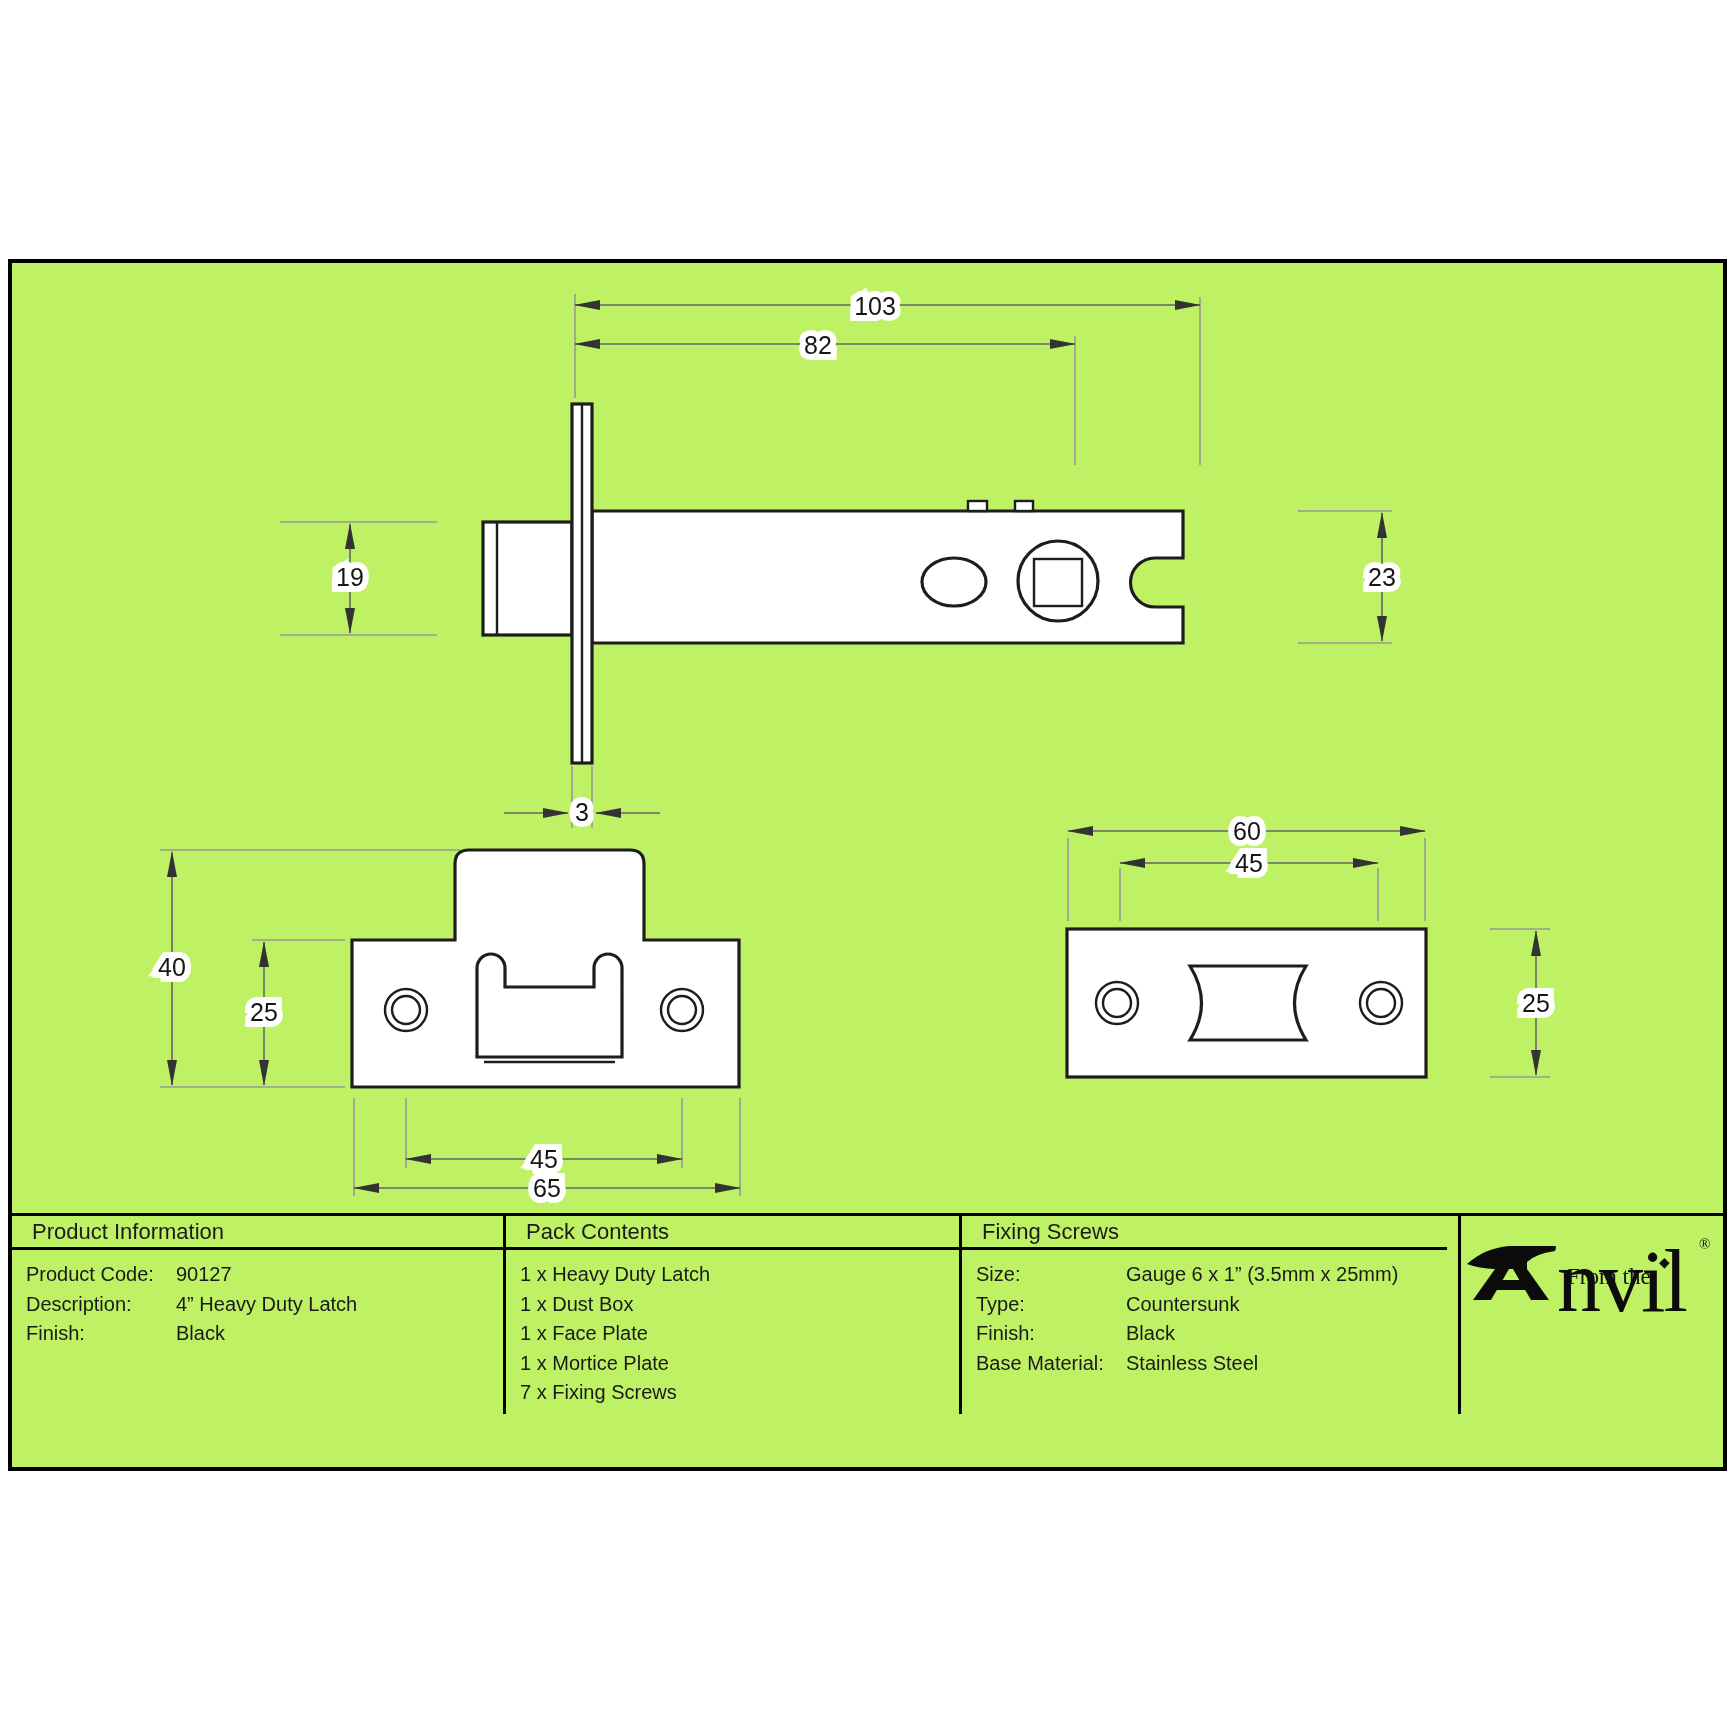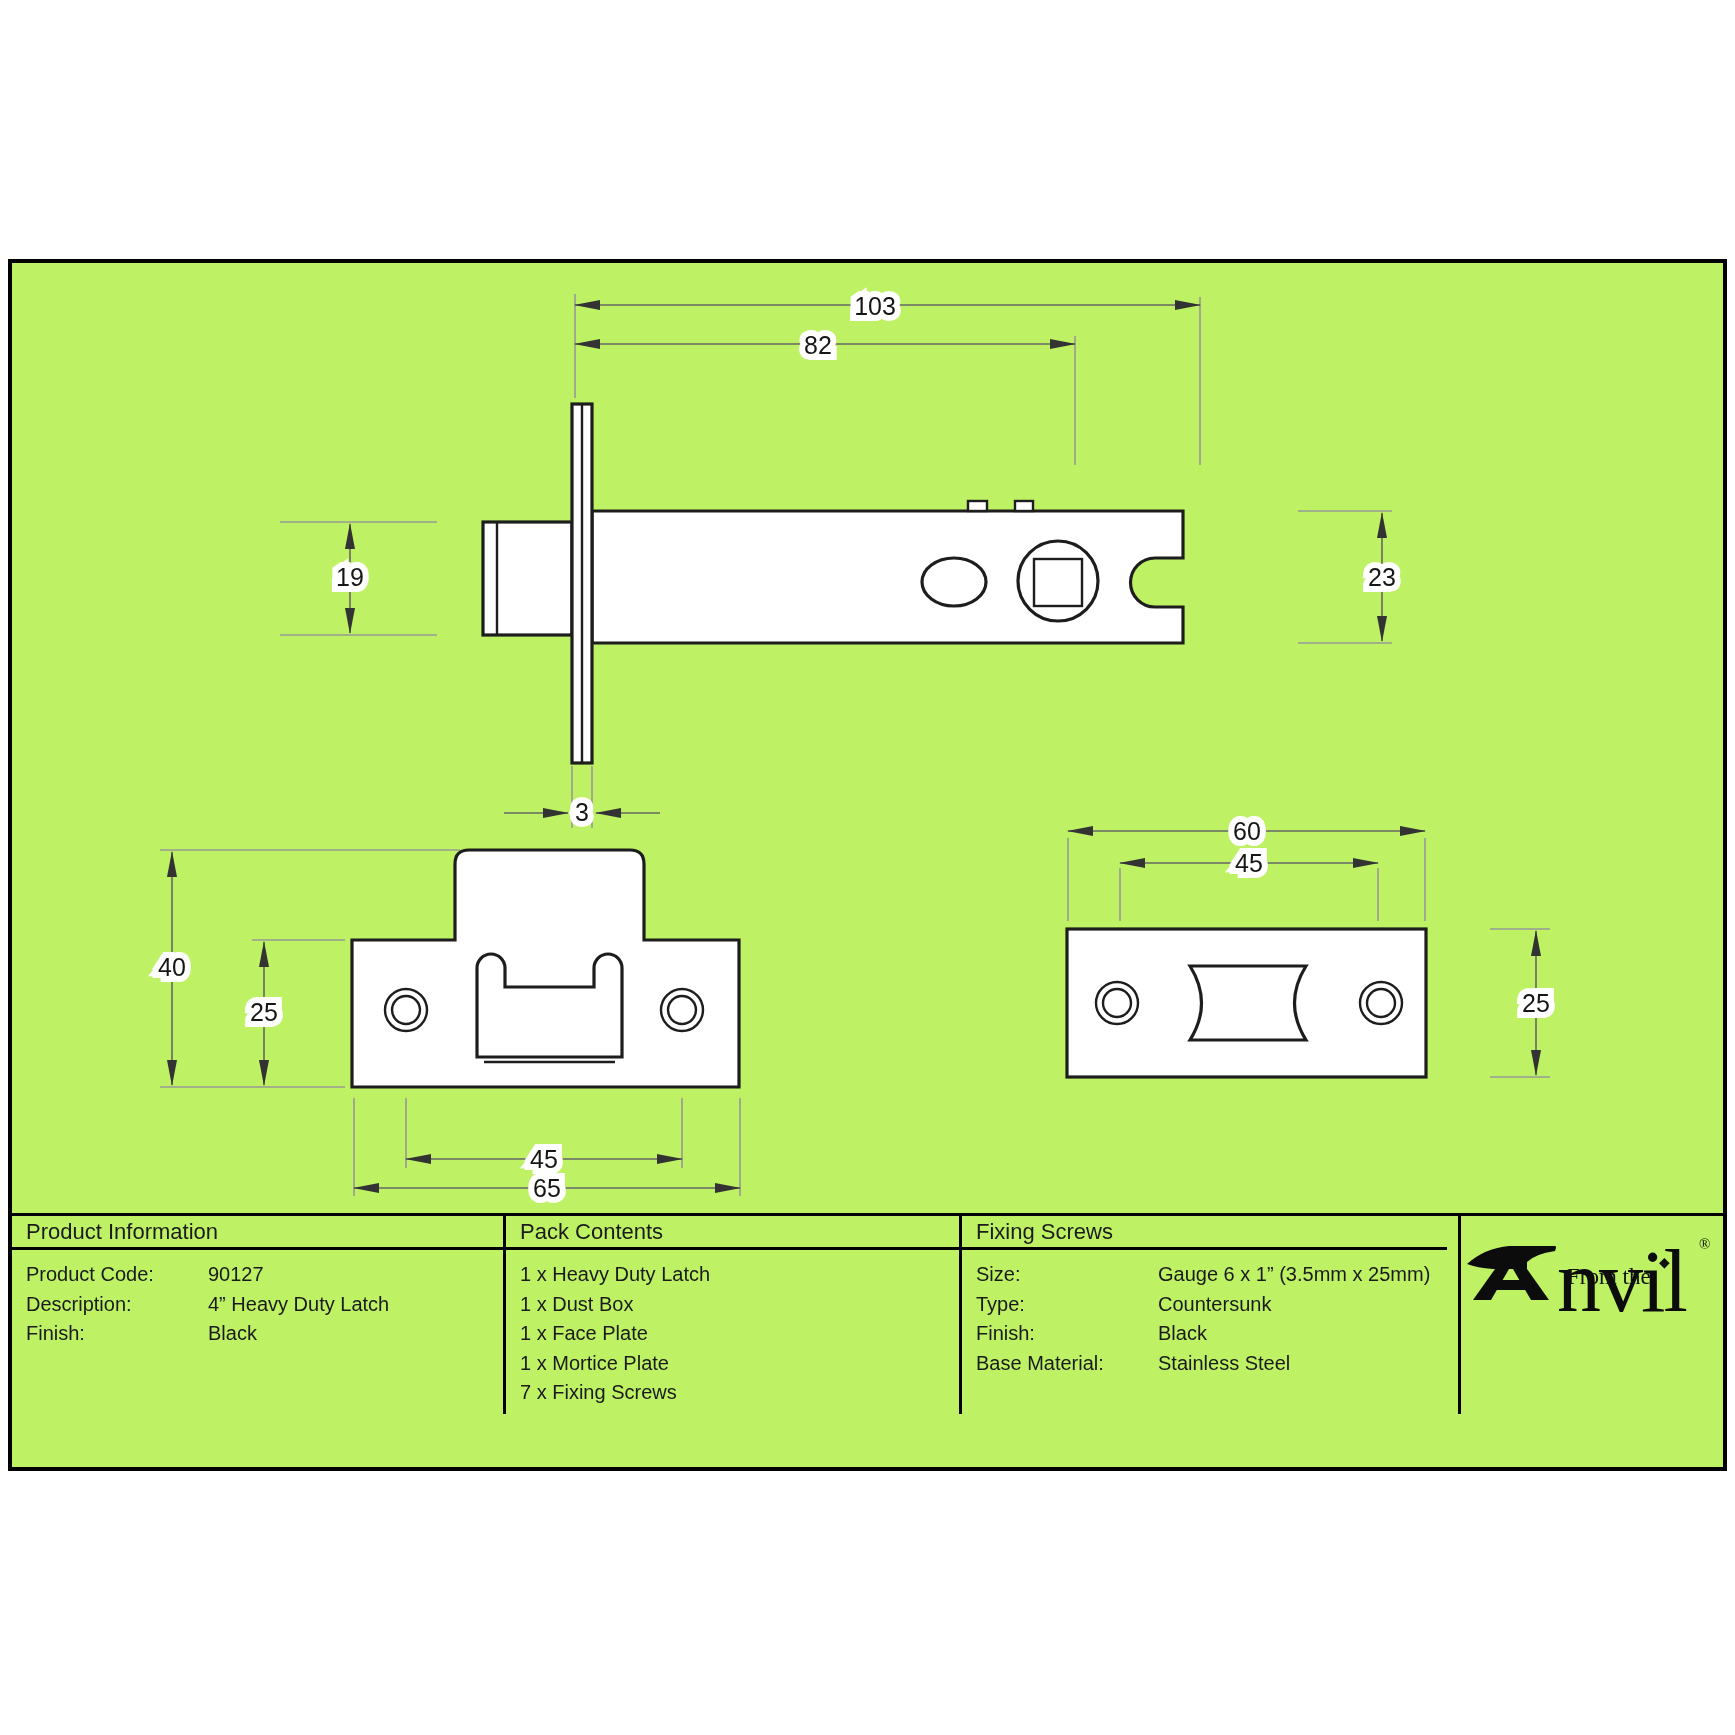--- a/index.html
+++ b/index.html
@@ -30,7 +30,7 @@
   .c3{width:488px;}
   .c4{flex:1;position:relative;margin-left:11px;}
   .hd{height:34px;box-sizing:border-box;border-bottom:3px solid #000;
-      display:flex;align-items:center;padding-left:14px;font-size:22px;}
+      display:flex;align-items:center;padding-left:20px;font-size:22px;}
   .bd{padding:10px 0 0 14px;font-size:20px;line-height:29.5px;}
   .kv{display:flex;gap:32px;}
   .kv .k{width:150px;flex:0 0 150px;}

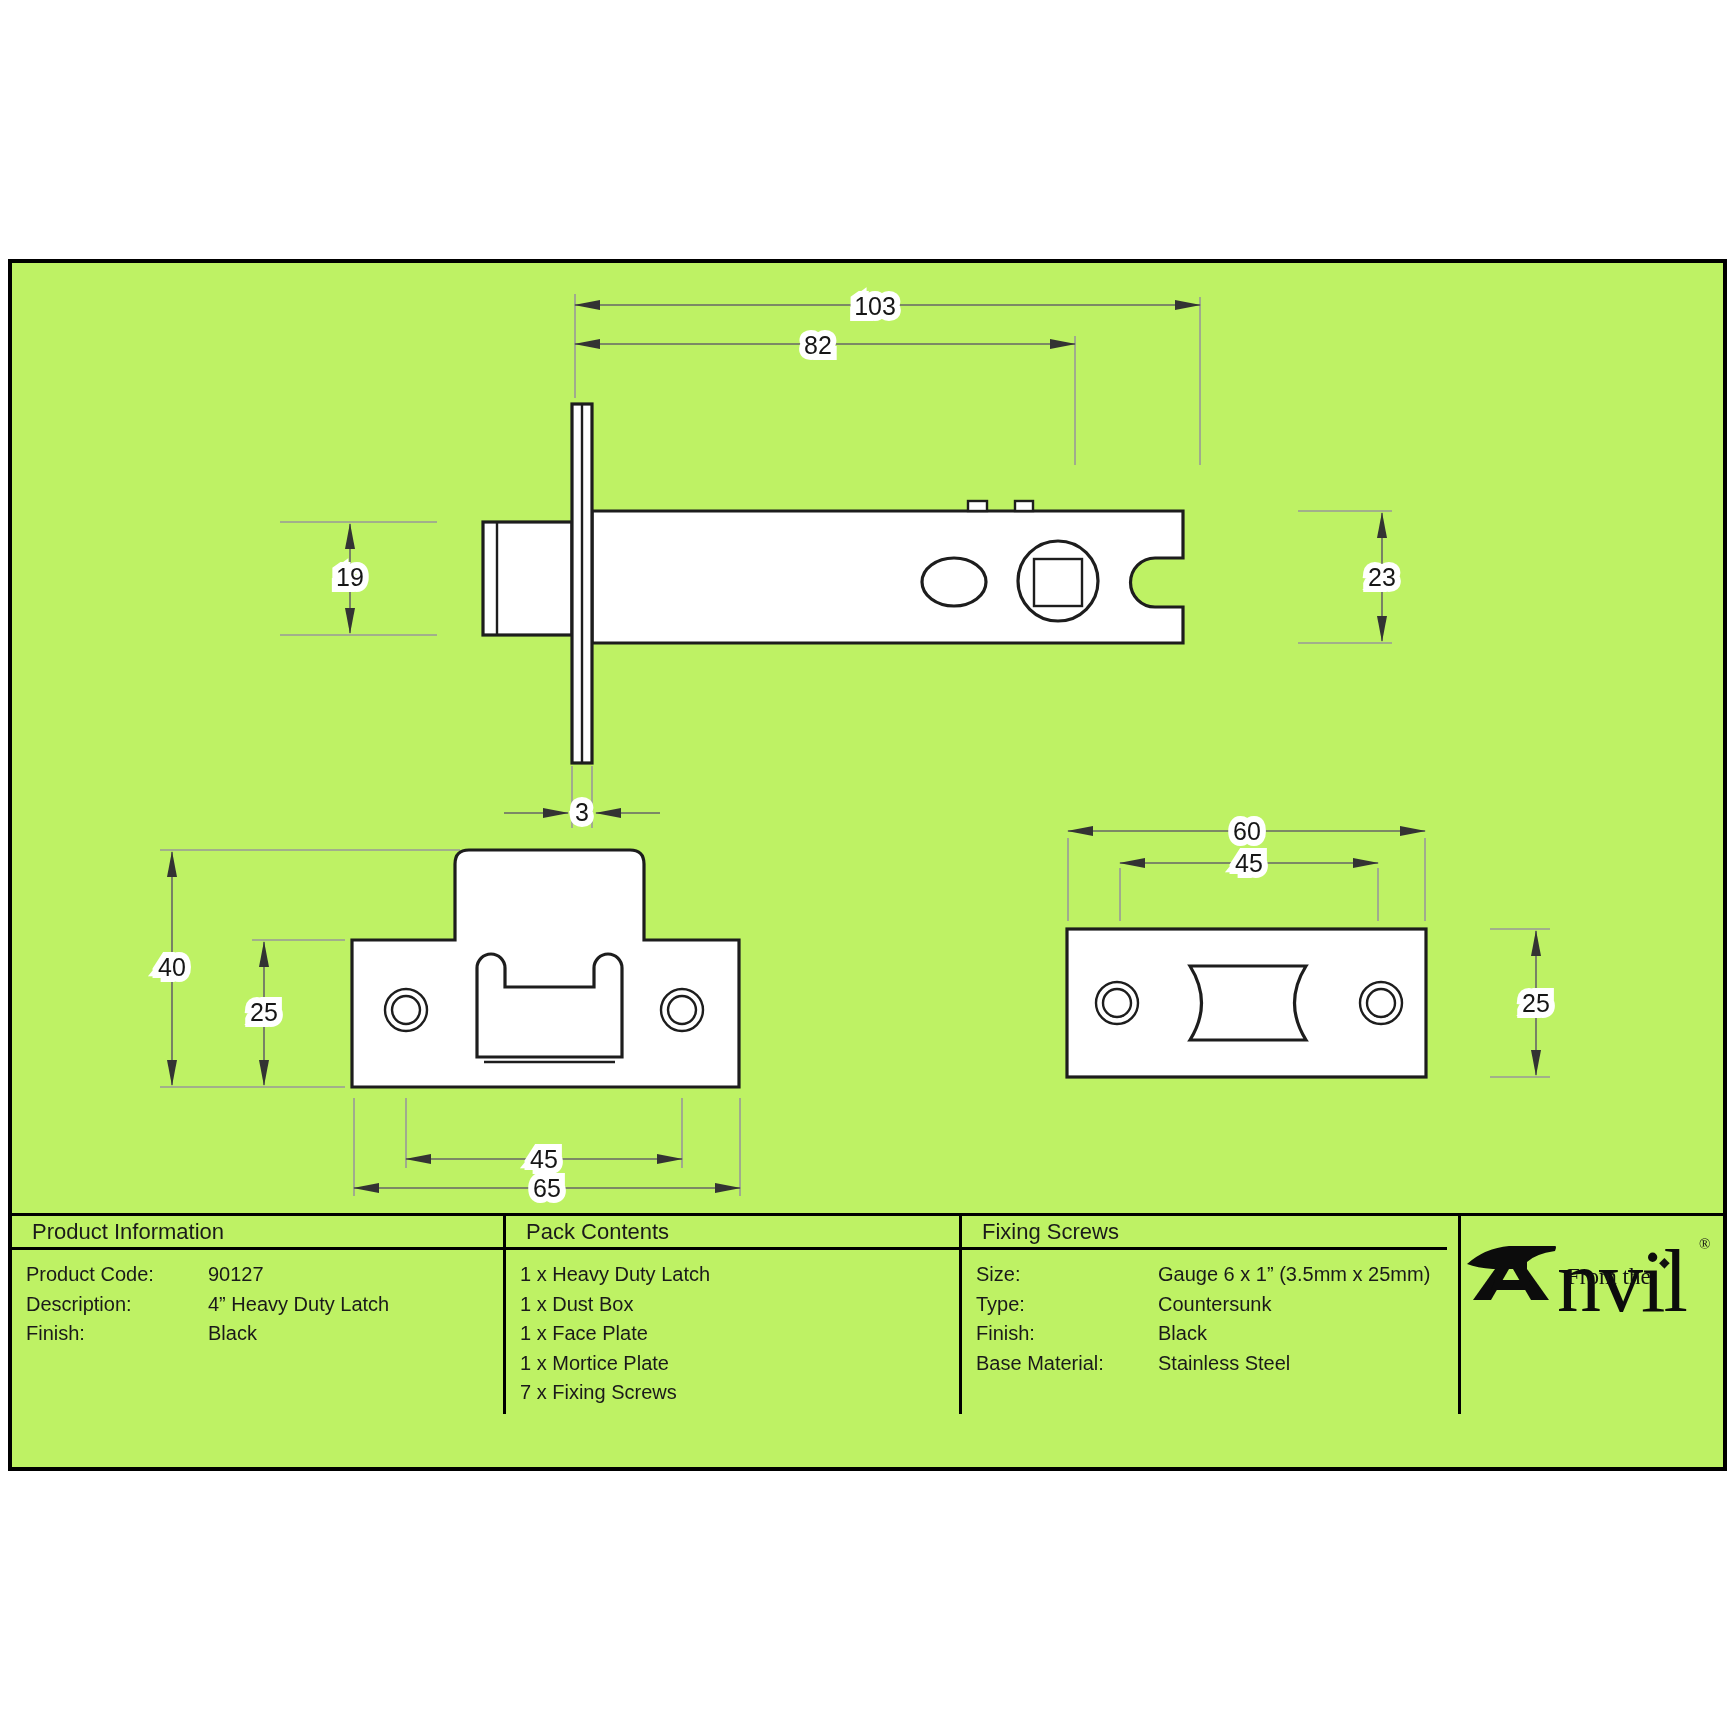--- a/index.html
+++ b/index.html
@@ -32,7 +32,7 @@
   .hd{height:34px;box-sizing:border-box;border-bottom:3px solid #000;
       display:flex;align-items:center;padding-left:20px;font-size:22px;}
   .bd{padding:10px 0 0 14px;font-size:20px;line-height:29.5px;}
-  .kv{display:flex;gap:32px;}
+  .kv{display:flex;}
   .kv .k{width:150px;flex:0 0 150px;}
 
   

